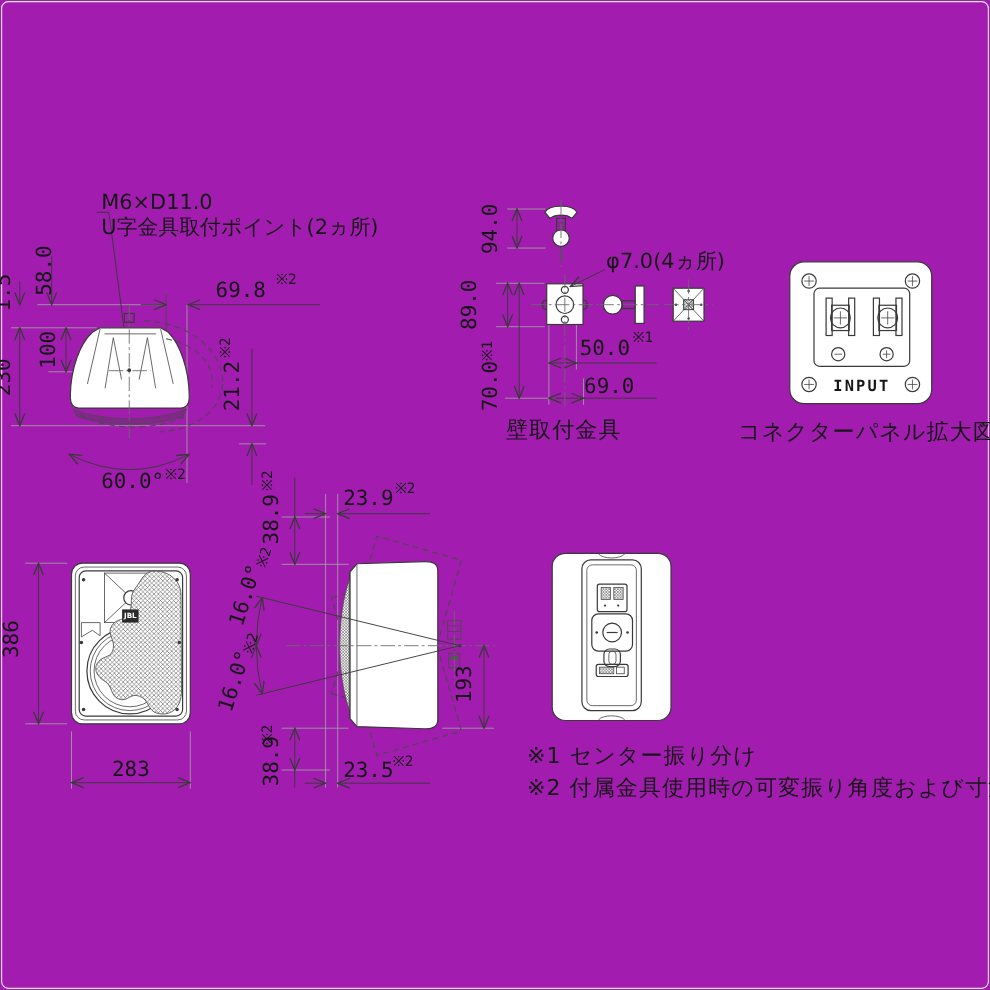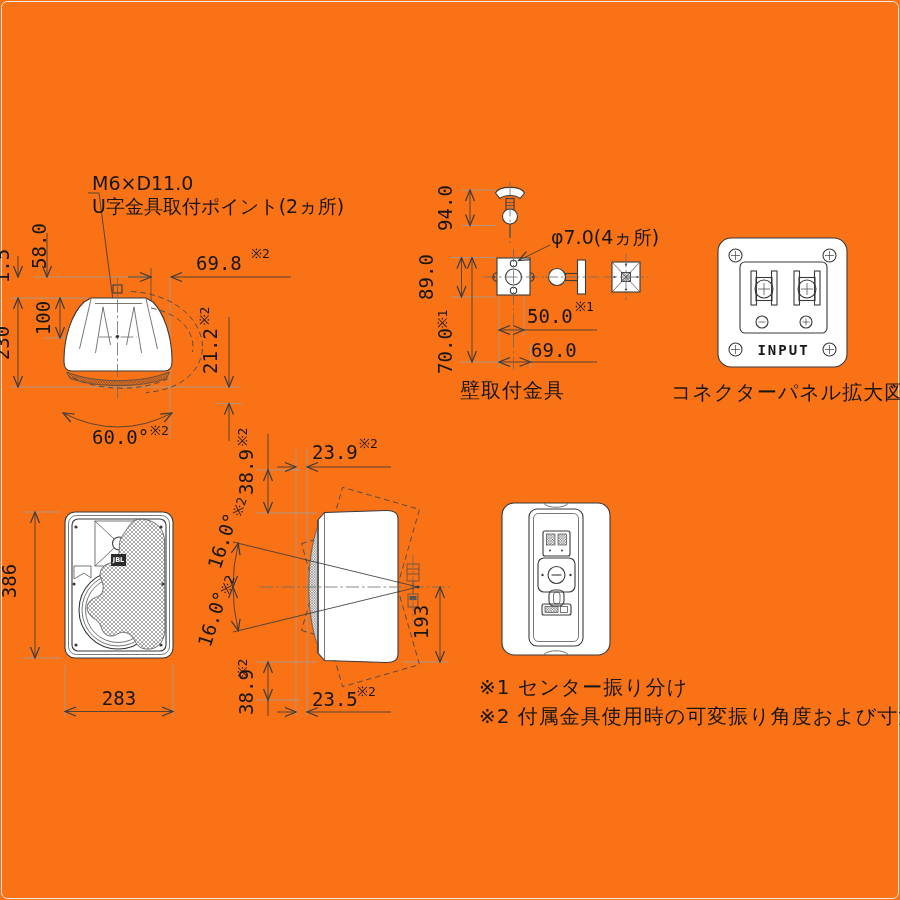--- a/index.html
+++ b/index.html
@@ -3,7 +3,7 @@
 <meta charset="utf-8">
 <style>
   html,body { margin:0; padding:0; background:#fff; }
-  .stage { position:relative; width:900px; height:900px; background:#f97316; overflow:hidden; }
+  .stage { position:relative; width:900px; height:900px; background:#a21caf; overflow:hidden; }
   svg { display:block; }
   text { fill:#161616; }
   .n19 { font:19px "DejaVu Sans Mono","Liberation Mono",monospace; }

